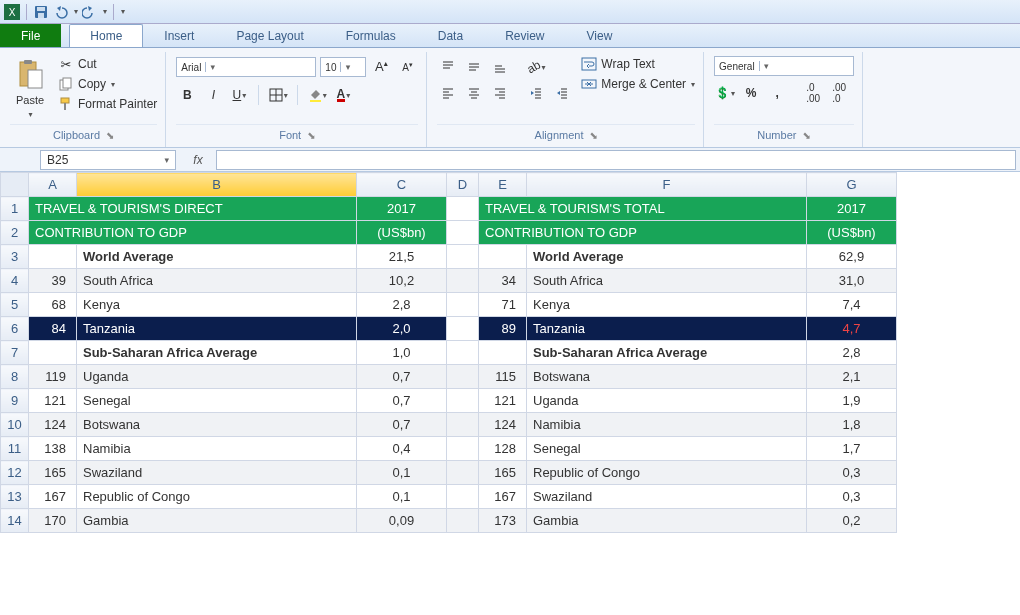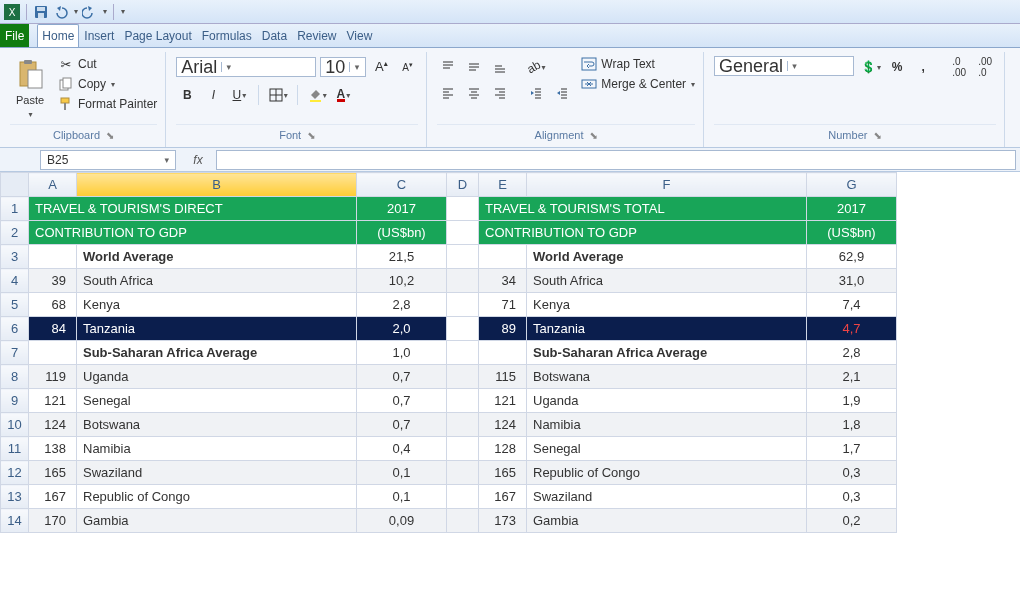--- a/index.html
+++ b/index.html
@@ -12,7 +12,7 @@
   
   
   .tabs { height: 24px; background: linear-gradient(#e8f1fb, #d4e4f7); display: flex; align-items: flex-end; border-bottom: 1px solid #8ba7cc; }
-  .tab { padding: 4px 4px; font-size: 12px; color: #3b5e87; cursor: pointer; border: 1px solid transparent; border-bottom: none; }
+  .tab { padding: 4px 20px; font-size: 12px; color: #3b5e87; cursor: pointer; border: 1px solid transparent; border-bottom: none; }
   .tab.file { background: #107c10; color: #fff; border-radius: 0; margin-right: 8px; }
   .tab.active { background: #fff; border-color: #8ba7cc; border-bottom-color: #fff; border-radius: 2px 2px 0 0; }
   

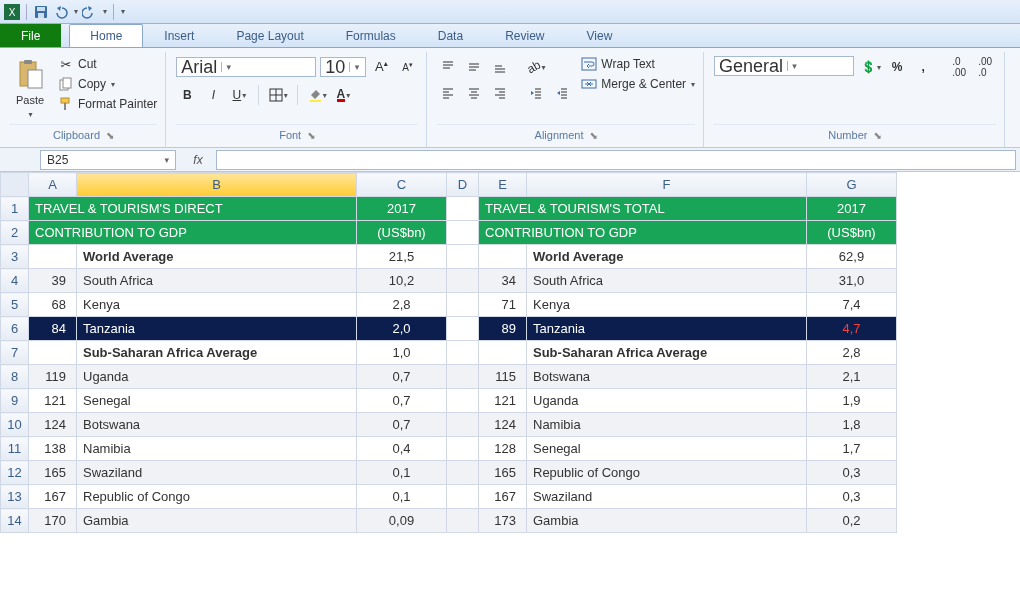--- a/index.html
+++ b/index.html
@@ -27,7 +27,7 @@
   .ico { width: 16px; height: 16px; display: inline-flex; align-items: center; justify-content: center; font-size: 13px; }
   .ico32 { width: 32px; height: 32px; }
   .combo { display: flex; align-items: center; border: 1px solid #a7b9d2; background: #fff; height: 20px; }
-  .combo span { padding: 0 4px; font-size: 18px; }
+  .combo span { padding: 0 4px; font-size: 10px; }
   .combo .dd { width: 14px; text-align: center; border-left: 1px solid #a7b9d2; color: #666; font-size: 9px; }
   .toolbtn { width: 22px; height: 22px; display: inline-flex; align-items: center; justify-content: center; border-radius: 2px; }
   .dd-sm { font-size: 8px; color: #555; margin-left: 1px; }

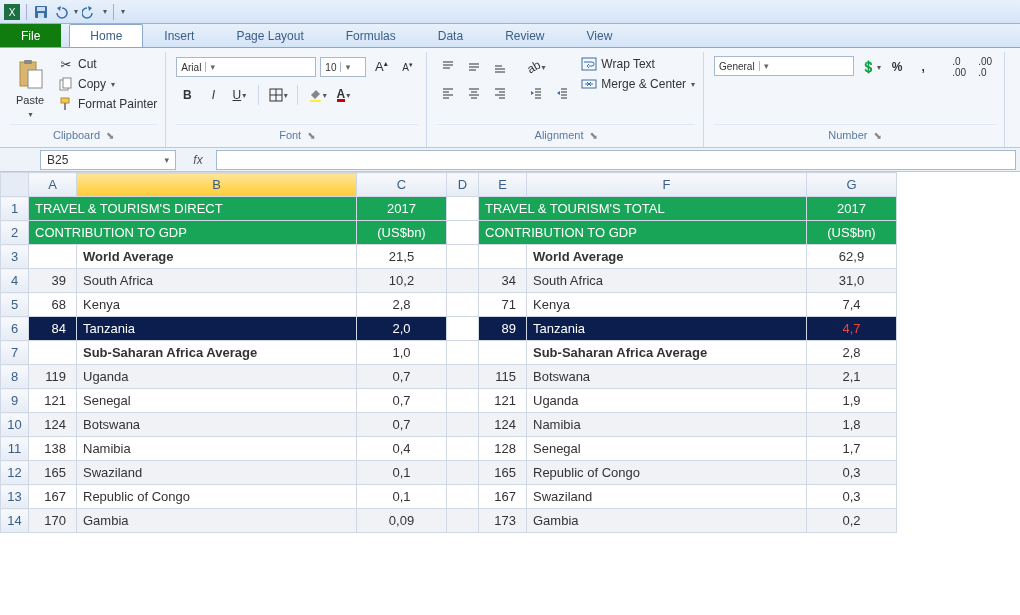--- a/index.html
+++ b/index.html
@@ -317,7 +317,7 @@
   </div>
 
   <div class="group">
-    <div class="group-body" style="gap:6px;">
+    <div class="group-body" style="flex-direction:column; gap:6px;">
       <div class="combo" style="width:140px;">
         <span>General</span>
           <span class="dd">▾</span>

